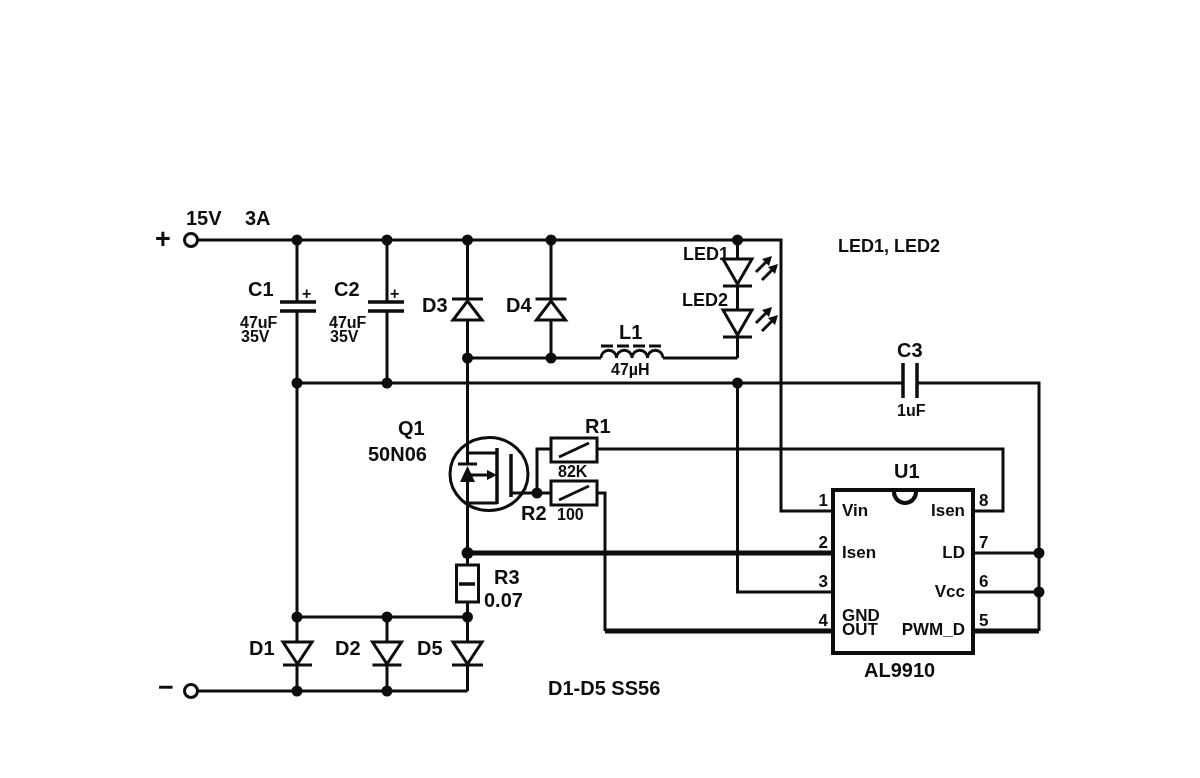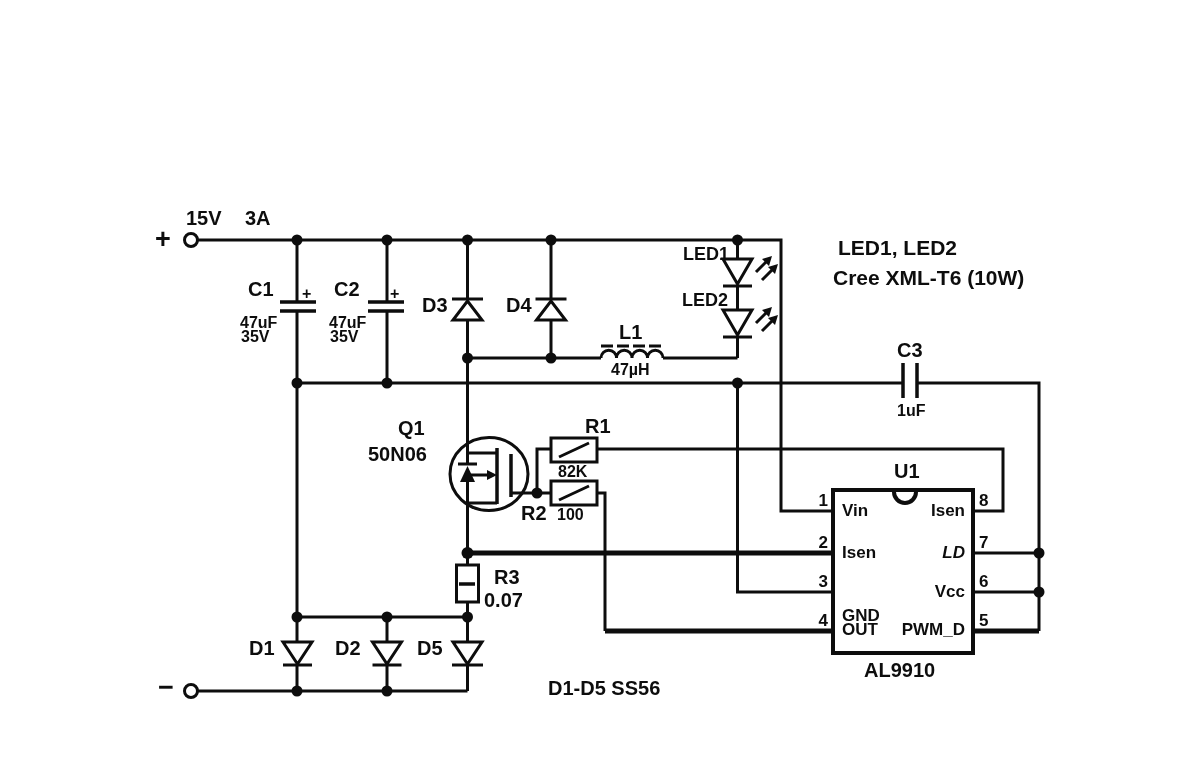--- a/index.html
+++ b/index.html
@@ -18,7 +18,7 @@
   .num{font-size:17px;}
   .ra{text-align:right;}
   .big{font-size:27px;}
-  .ann{font-size:21px;text-align:center;}
+  .ann{font-size:18px;text-align:center;}
 </style>
 </head>
 <body>

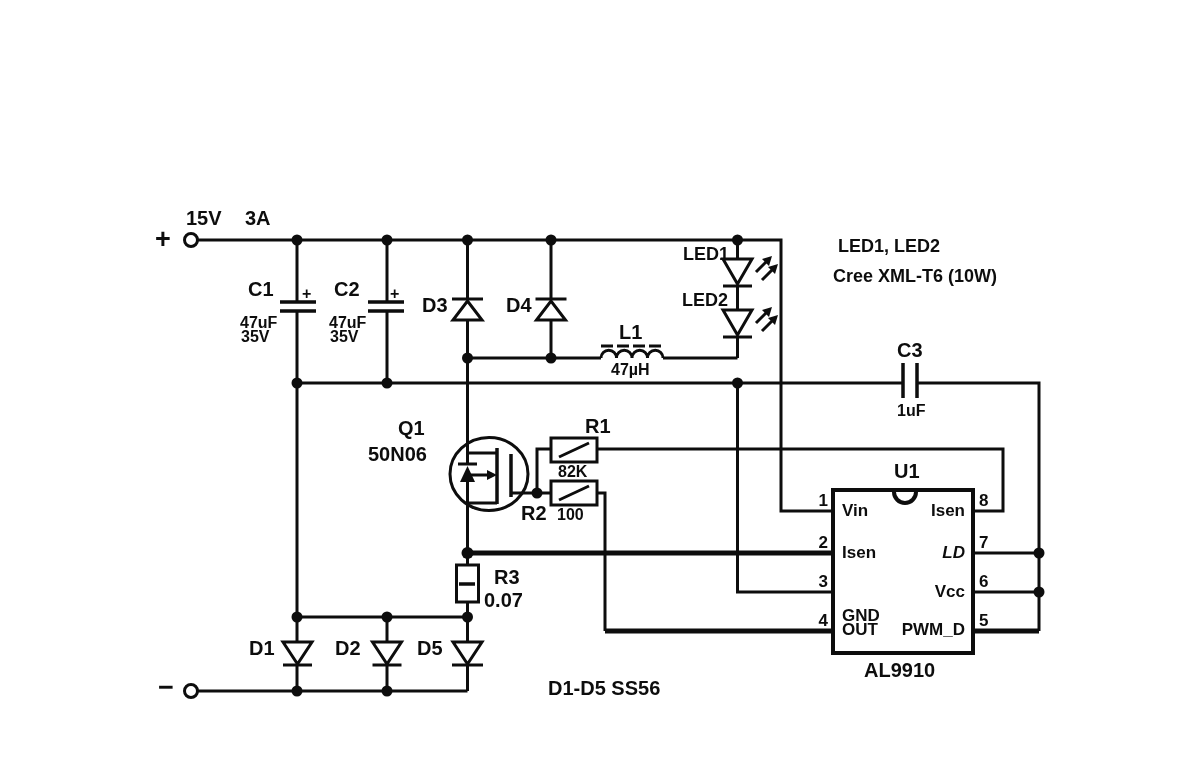--- a/index.html
+++ b/index.html
@@ -197,7 +197,6 @@
   <div class="lbl" style="left:682px;top:291px;font-size:18px;">LED2</div>
 
   <div class="lbl ann" style="left:838px;top:237px;">LED1, LED2</div>
-  <div class="lbl ann" style="left:833px;top:267px;">Cree XML-T6 (10W)</div>
 
   <div class="lbl" style="left:897px;top:340px;">C3</div>
   <div class="lbl sm" style="left:897px;top:403px;">1uF</div>

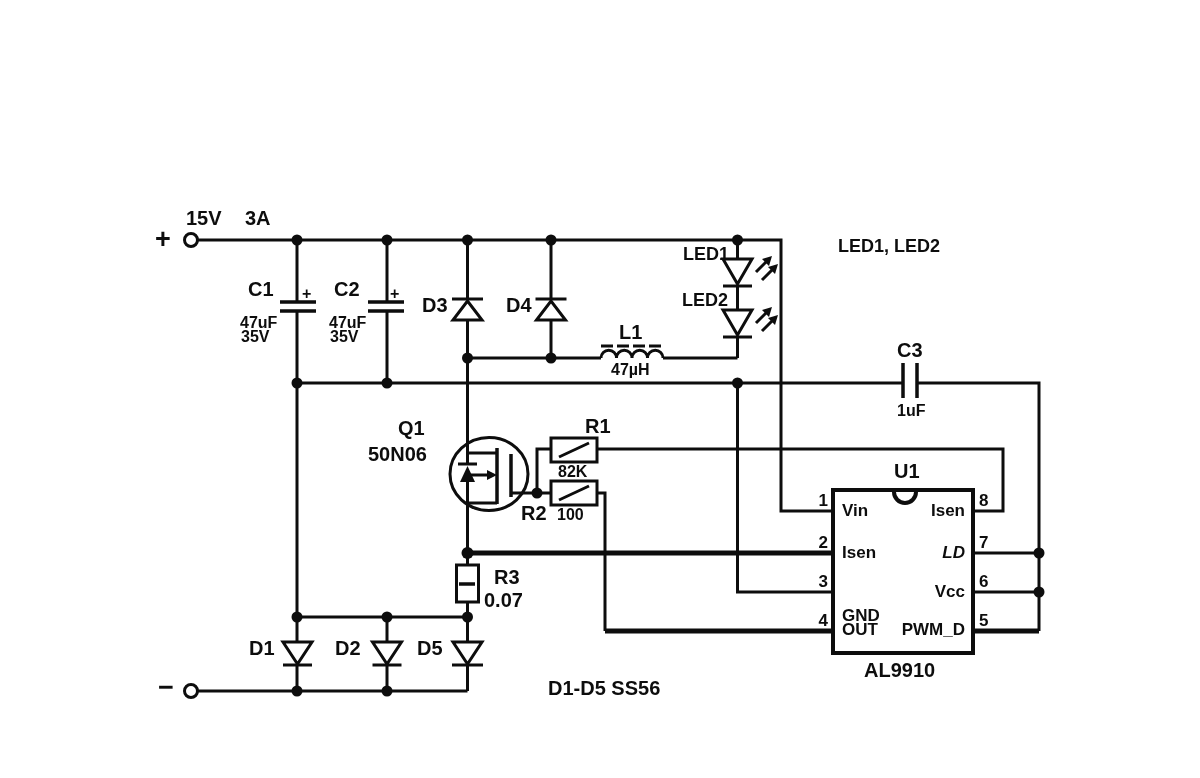--- a/index.html
+++ b/index.html
@@ -236,7 +236,7 @@
   <div class="lbl pin" style="left:842px;top:621px;">OUT</div>
 
   <div class="lbl pin ra" style="left:840px;top:502px;width:125px;">Isen</div>
-  <div class="lbl pin ra" style="left:840px;top:544px;width:125px;font-style:italic;">LD</div>
+  <div class="lbl pin ra" style="left:840px;top:544px;width:125px;">LD</div>
   <div class="lbl pin ra" style="left:840px;top:583px;width:125px;">Vcc</div>
   <div class="lbl pin ra" style="left:840px;top:621px;width:125px;">PWM_D</div>
 

